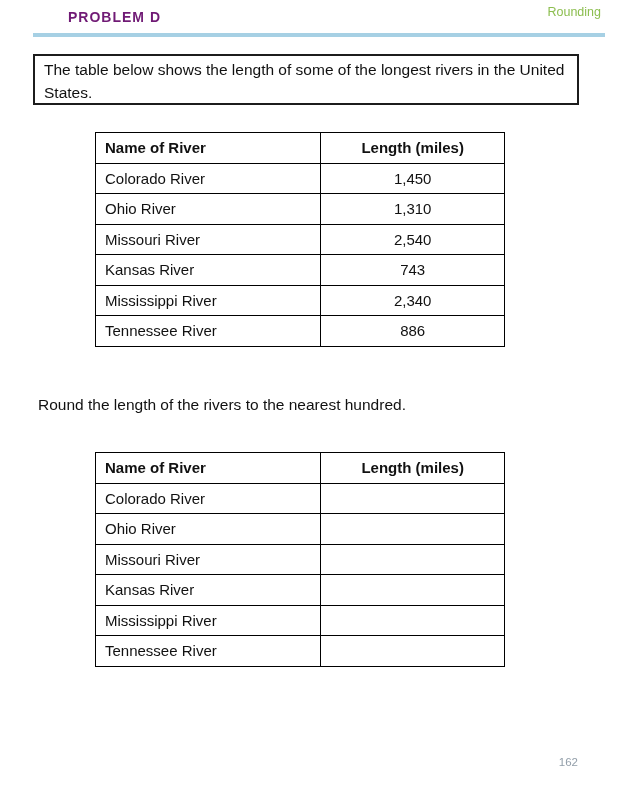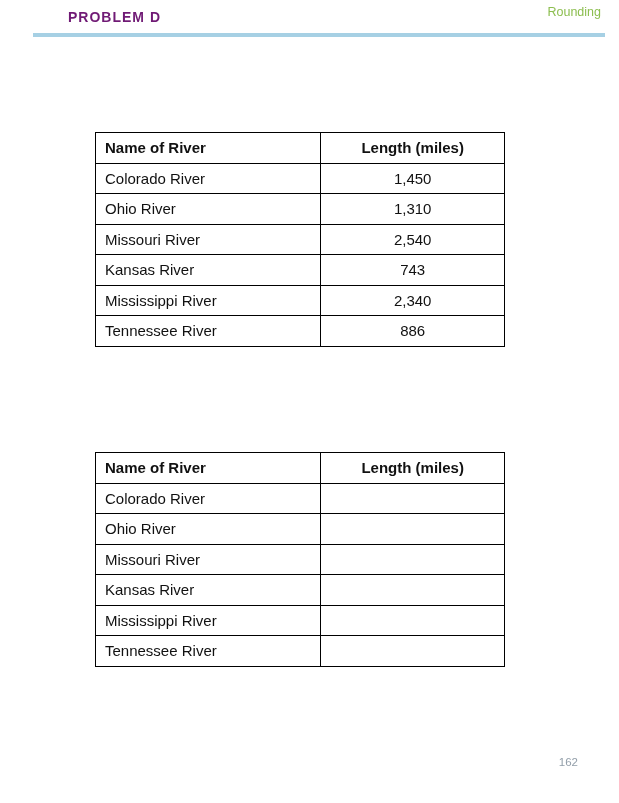--- a/index.html
+++ b/index.html
@@ -129,6 +129,9 @@
   <div class="topic-tag">Rounding</div>
   <div class="header-rule"></div>
 
+  <div class="intro-box">
+    <span>The table below shows the length of some of the longest rivers in the United States.</span>
+  </div>
 
   <table class="rivers-table given">
     <thead>

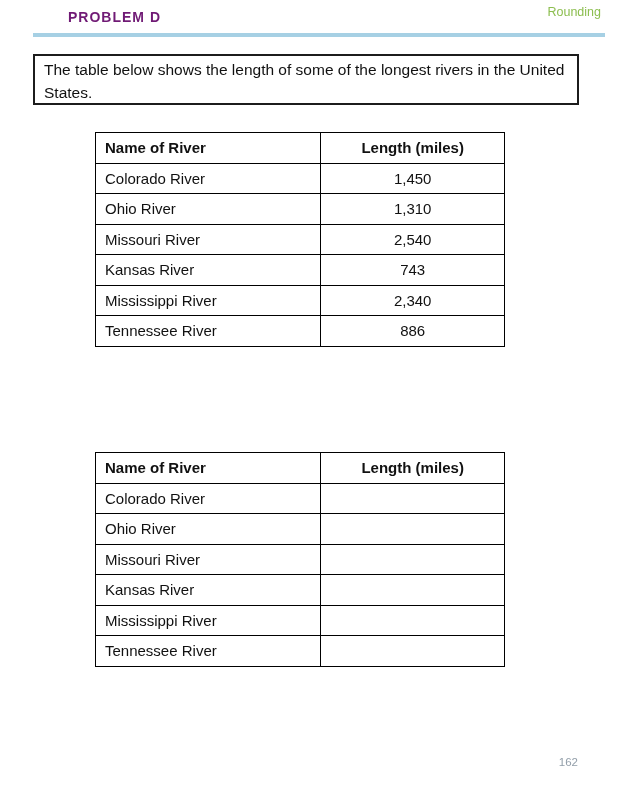--- a/index.html
+++ b/index.html
@@ -168,6 +168,7 @@
     </tbody>
   </table>
 
+  <div class="instruction">Round the length of the rivers to the nearest hundred.</div>
 
   <table class="rivers-table answers">
     <thead>

